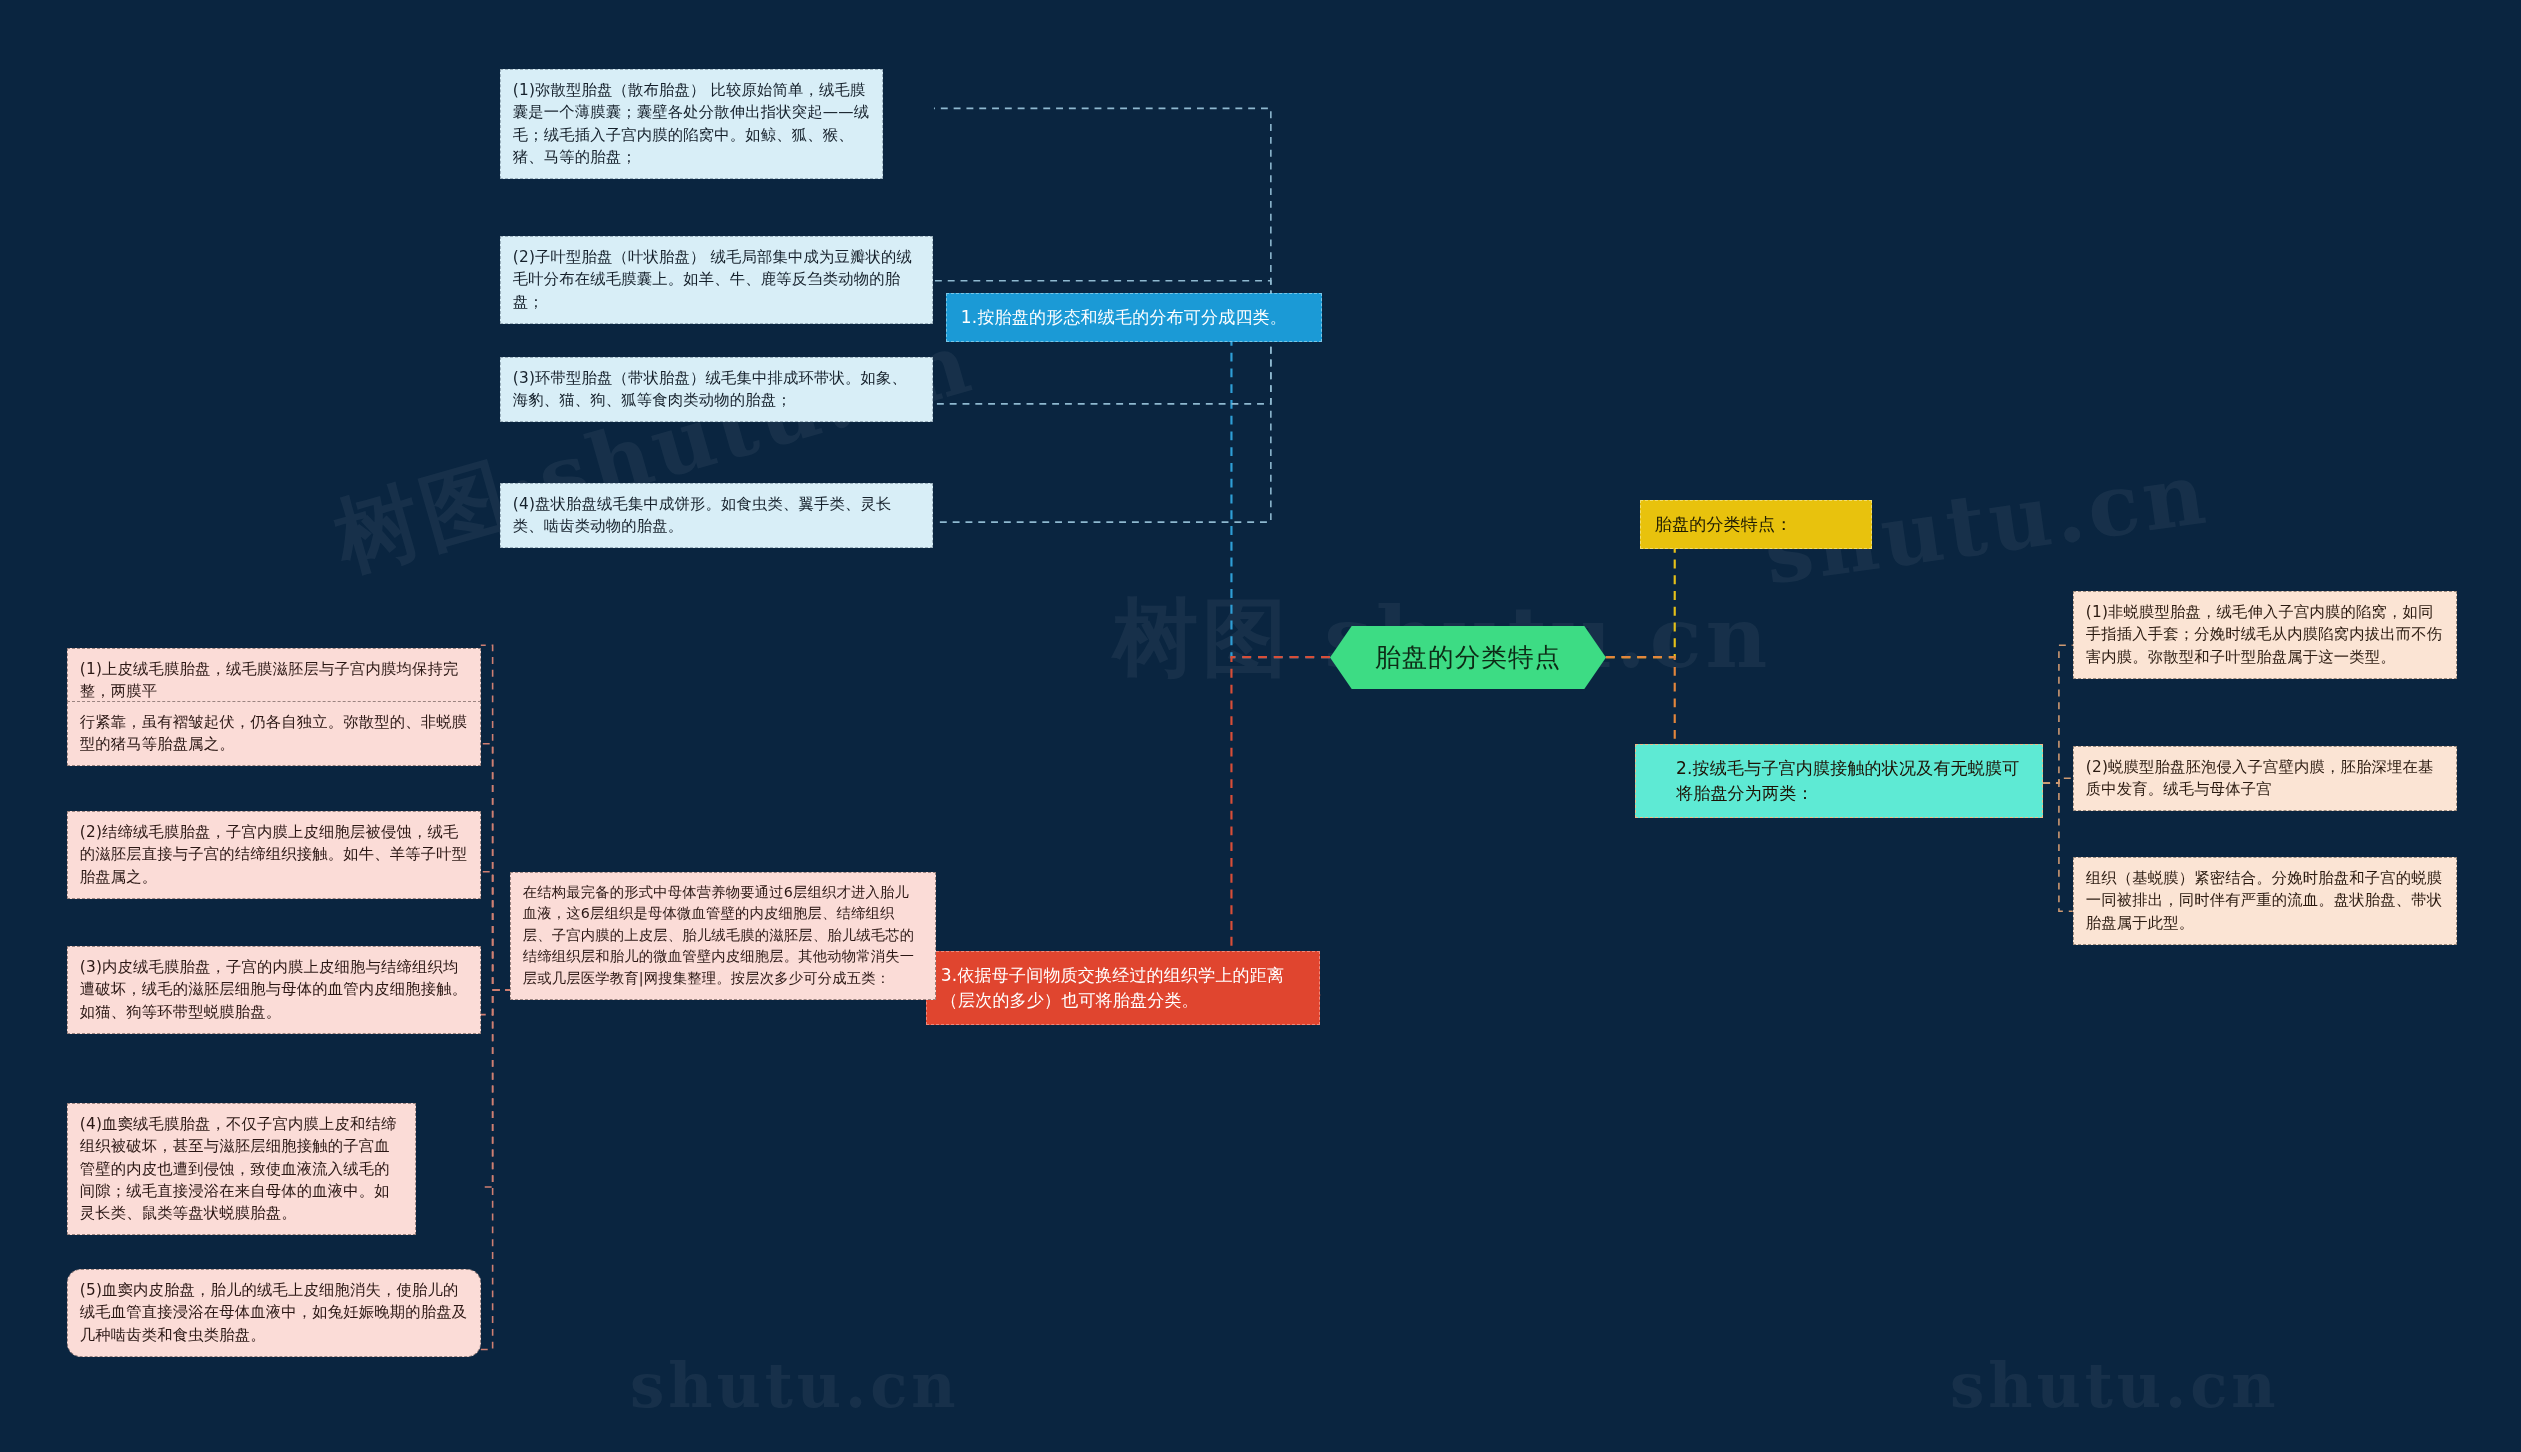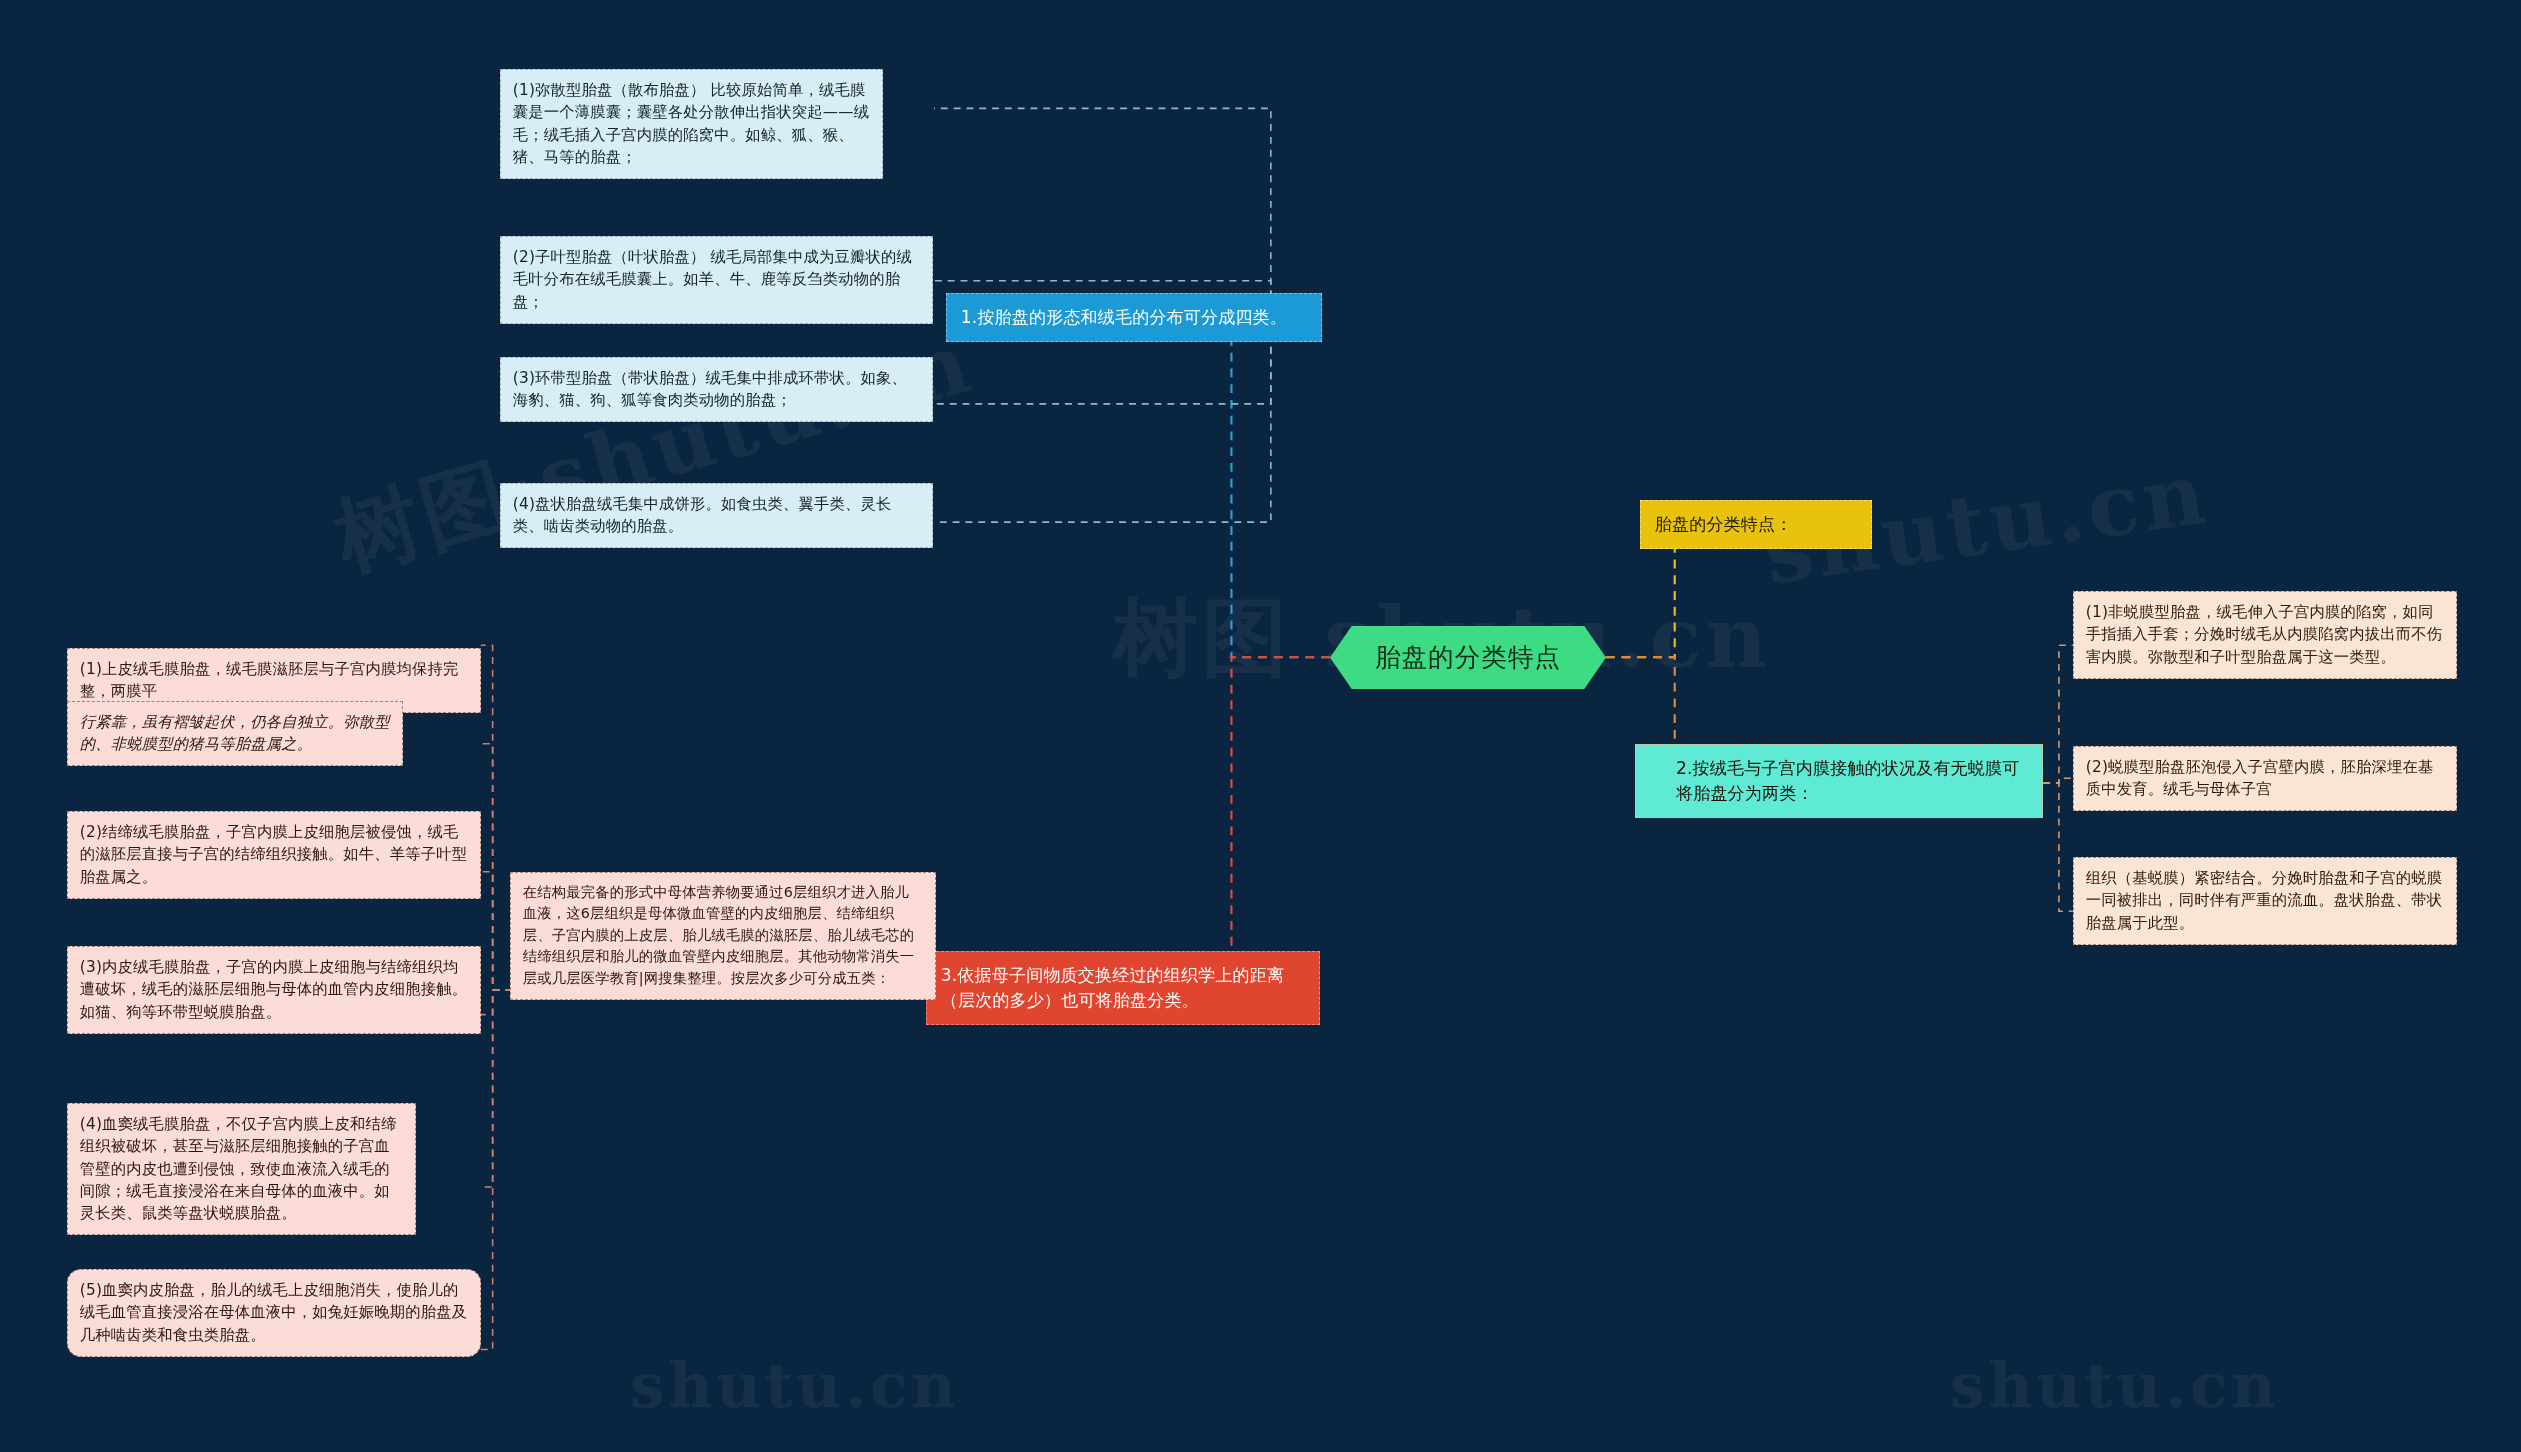--- a/index.html
+++ b/index.html
@@ -122,7 +122,7 @@
   <div class="node card pink" style="left:510px;top:872px;width:426px;font-size:14.3px;line-height:1.5;">在结构最完备的形式中母体营养物要通过6层组织才进入胎儿血液，这6层组织是母体微血管壁的内皮细胞层、结缔组织层、子宫内膜的上皮层、胎儿绒毛膜的滋胚层、胎儿绒毛芯的结缔组织层和胎儿的微血管壁内皮细胞层。其他动物常消失一层或几层医学教育|网搜集整理。按层次多少可分成五类：</div>
 
   <div class="node card pink" style="left:67px;top:603px;width:414px;margin-top:45px;">(1)上皮绒毛膜胎盘，绒毛膜滋胚层与子宫内膜均保持完整，两膜平</div>
-  <div class="node card pink" style="left:67px;top:701px;width:336px;font-style:italic;">行紧靠，虽有褶皱起伏，仍各自独立。弥散型的、非蜕膜型的猪马等胎盘属之。</div>
+  <div class="node card pink" style="left:67px;top:701px;width:414px;">行紧靠，虽有褶皱起伏，仍各自独立。弥散型的、非蜕膜型的猪马等胎盘属之。</div>
   <div class="node card pink" style="left:67px;top:811px;width:414px;">(2)结缔绒毛膜胎盘，子宫内膜上皮细胞层被侵蚀，绒毛的滋胚层直接与子宫的结缔组织接触。如牛、羊等子叶型胎盘属之。</div>
   <div class="node card pink" style="left:67px;top:946px;width:414px;">(3)内皮绒毛膜胎盘，子宫的内膜上皮细胞与结缔组织均遭破坏，绒毛的滋胚层细胞与母体的血管内皮细胞接触。如猫、狗等环带型蜕膜胎盘。</div>
   <div class="node card pink" style="left:67px;top:1103px;width:349px;">(4)血窦绒毛膜胎盘，不仅子宫内膜上皮和结缔组织被破坏，甚至与滋胚层细胞接触的子宫血管壁的内皮也遭到侵蚀，致使血液流入绒毛的间隙；绒毛直接浸浴在来自母体的血液中。如灵长类、鼠类等盘状蜕膜胎盘。</div>

